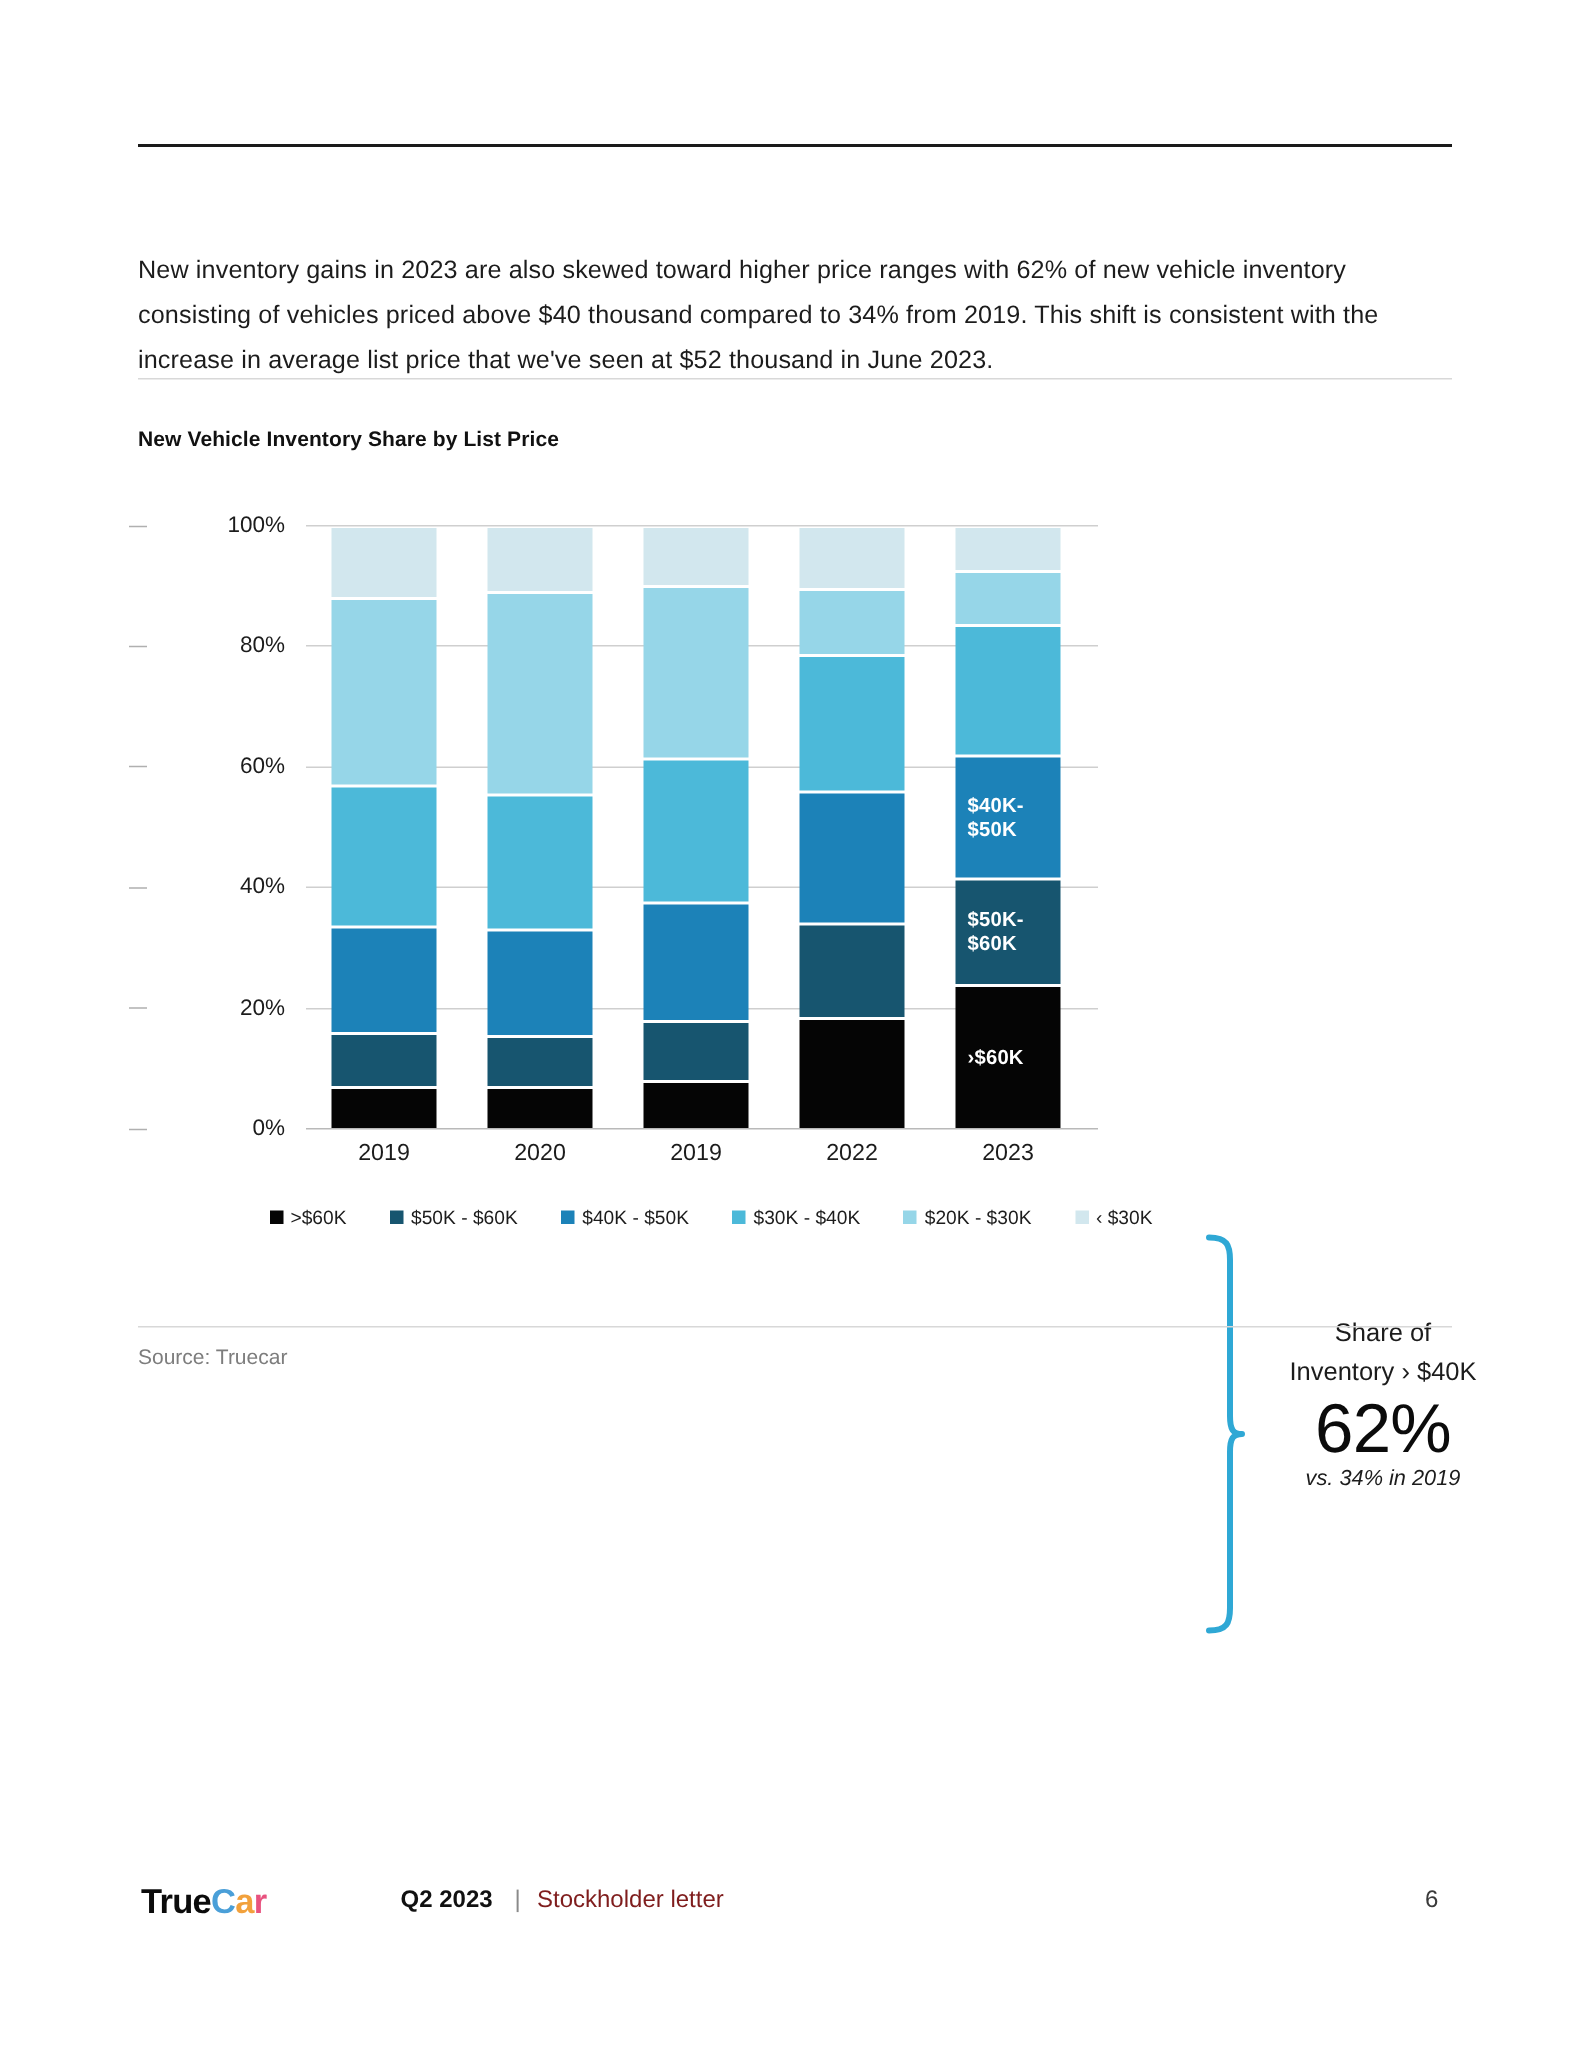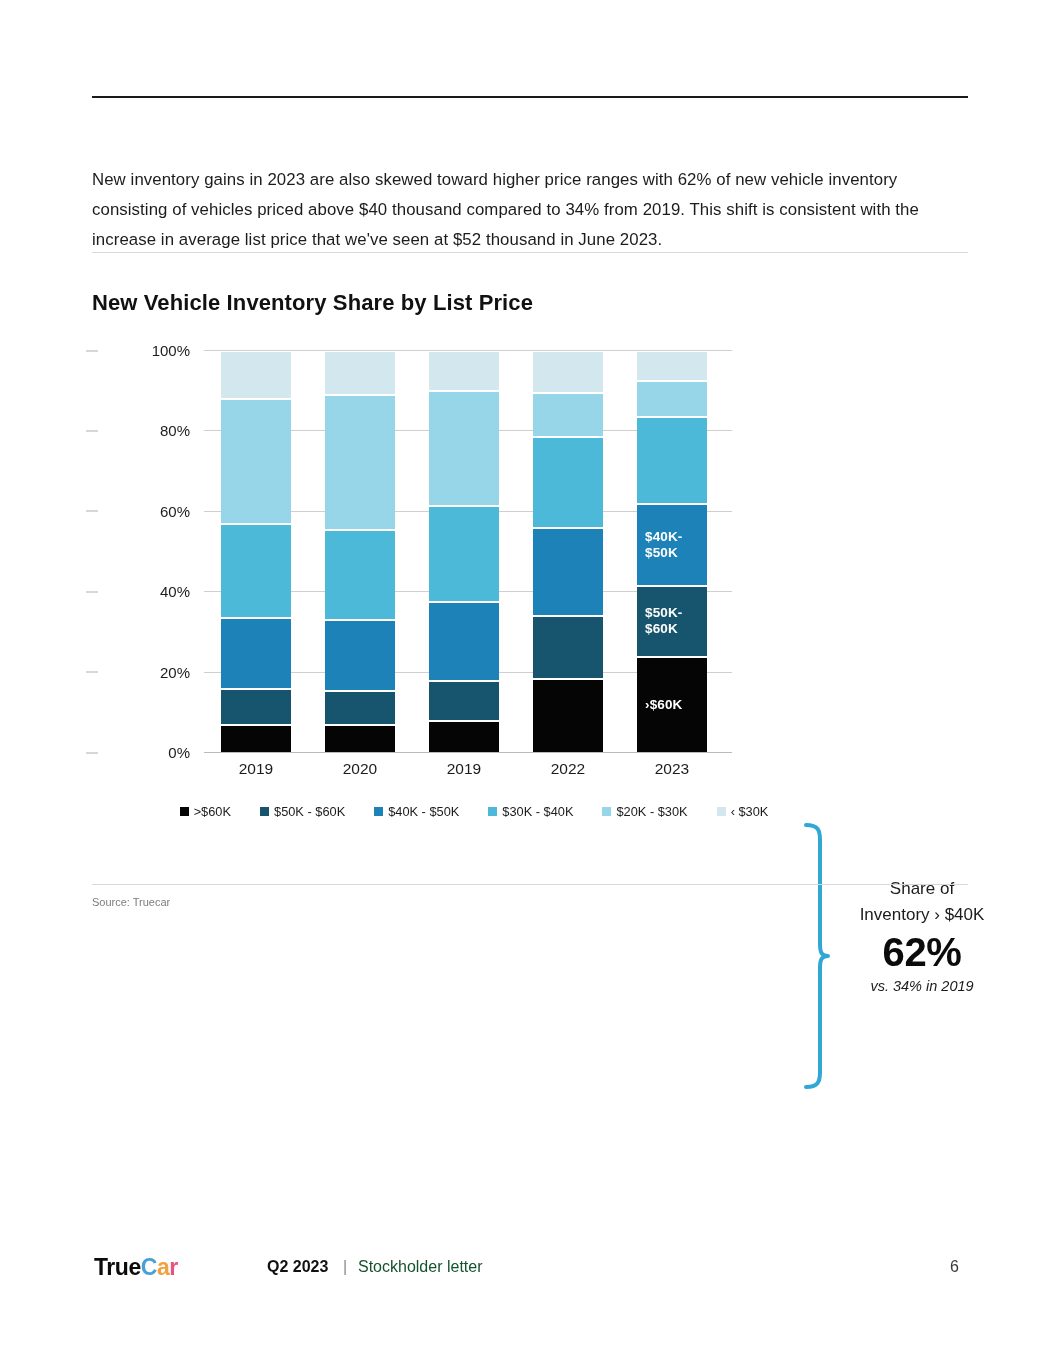--- a/index.html
+++ b/index.html
@@ -31,7 +31,7 @@
 
   .chart-title {
     position:absolute; left:92px; top:272px;
-    font-size:22px; font-weight:bold; color:#111111; letter-spacing:.005em;
+    font-size:14px; font-weight:bold; color:#111111; letter-spacing:.005em;
   }
 
   

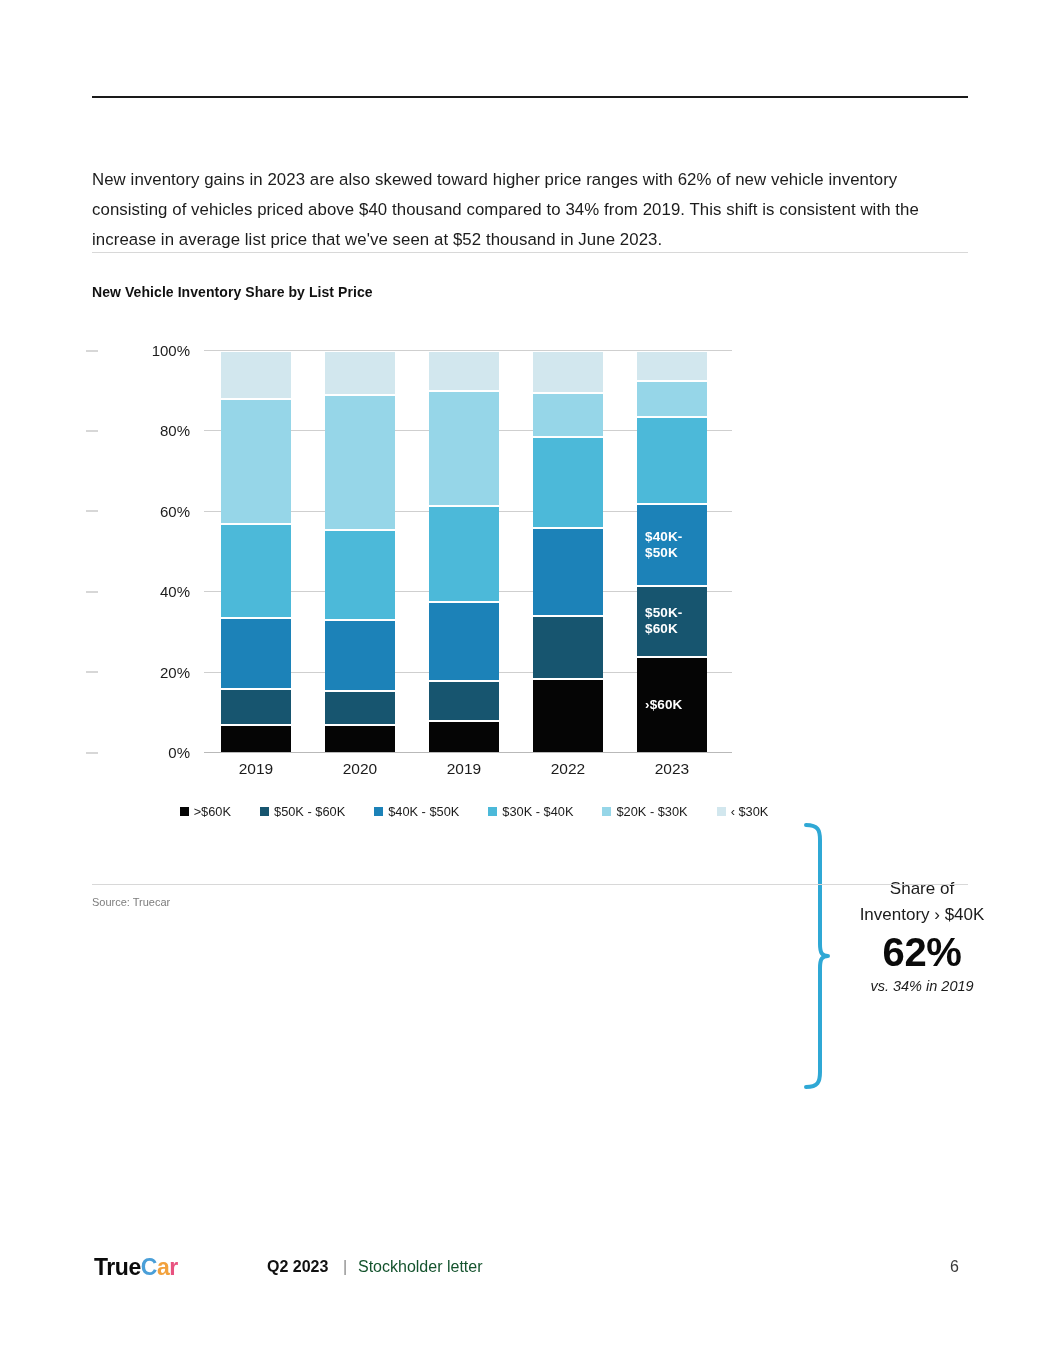--- a/index.html
+++ b/index.html
@@ -91,7 +91,7 @@
     position:absolute; left:92px; top:884px; width:876px; height:1px; background:#d8d8d8;
   }
   .source {
-    position:absolute; left:92px; top:896px; font-size:11px; color:#7d7d7d;
+    position:absolute; left:92px; top:896px; font-size:14px; color:#7d7d7d;
   }
 
   

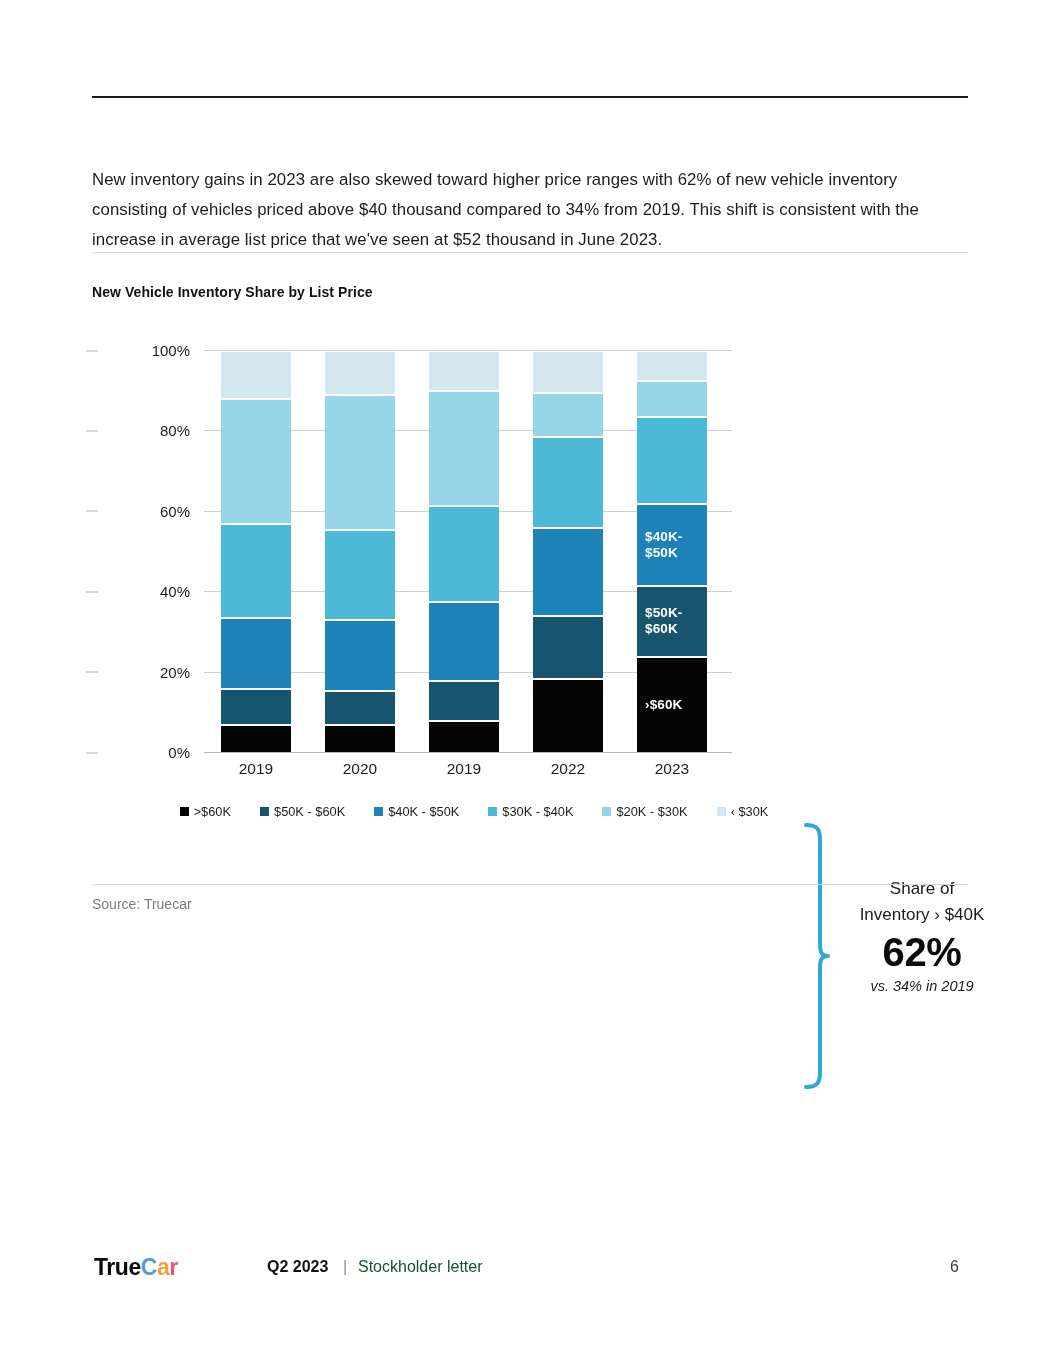--- a/index.html
+++ b/index.html
@@ -84,7 +84,7 @@
     position:absolute; left:740px; top:546px; width:180px; text-align:center;
   }
   .annot-l1 { font-size:17px; line-height:26px; color:#1c1c1c; }
-  .annot-big { font-size:40px; font-weight:bold; color:#0b0b0b; line-height:48px; letter-spacing:-.01em; }
+  .annot-big { font-size:46px; font-weight:normal; color:#0b0b0b; line-height:48px; letter-spacing:-.01em; }
   .annot-sub { font-size:14.5px; font-style:italic; color:#1c1c1c; margin-top:2px; }
 
   .rule-thin-2 {

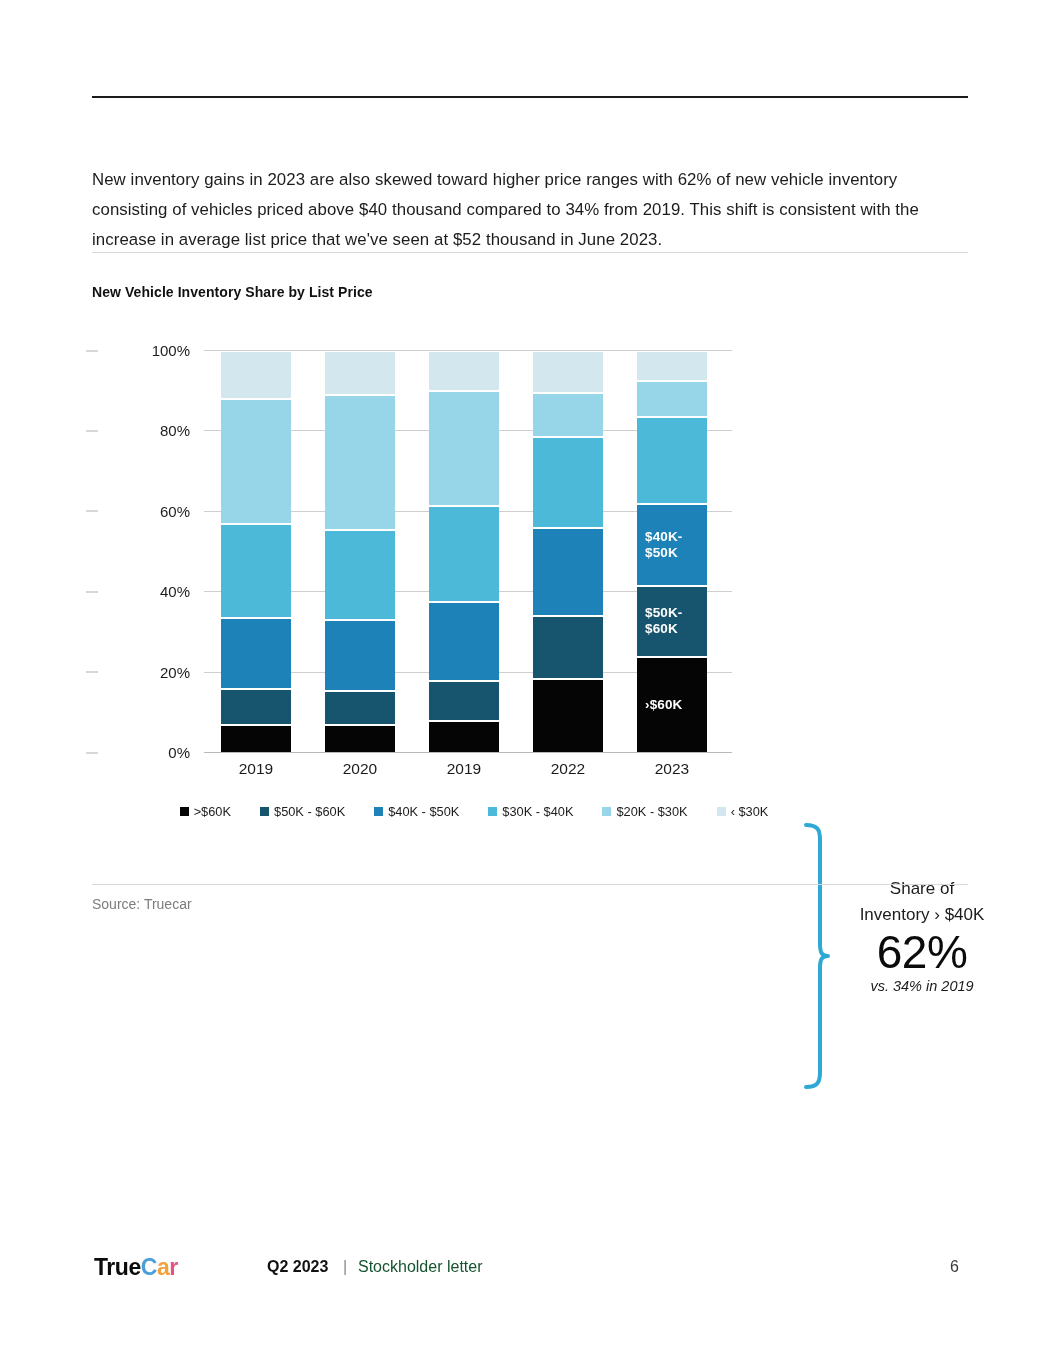--- a/index.html
+++ b/index.html
@@ -100,7 +100,7 @@
   .logo .c1{color:#0b0b0b;} .logo .c2{color:#4a9fd8;} .logo .c3{color:#f2a13c;} .logo .c4{color:#e8527f;}
   .foot-q { position:absolute; left:263px; top:6px; font-size:16px; font-weight:bold; color:#111; }
   .foot-sep { position:absolute; left:339px; top:6px; font-size:16px; color:#8a8a8a; }
-  .foot-t { position:absolute; left:354px; top:6px; font-size:16px; color:#14532d; }
+  .foot-t { position:absolute; left:354px; top:6px; font-size:16px; color:#7f1d1d; }
   .pageno { position:absolute; left:946px; top:6px; font-size:16px; color:#3a3a3a; }
 </style>
 </head>

